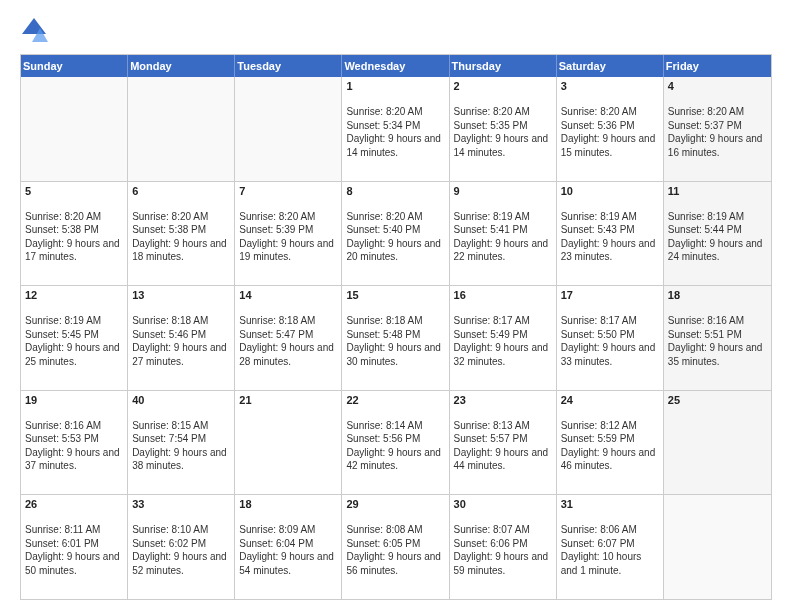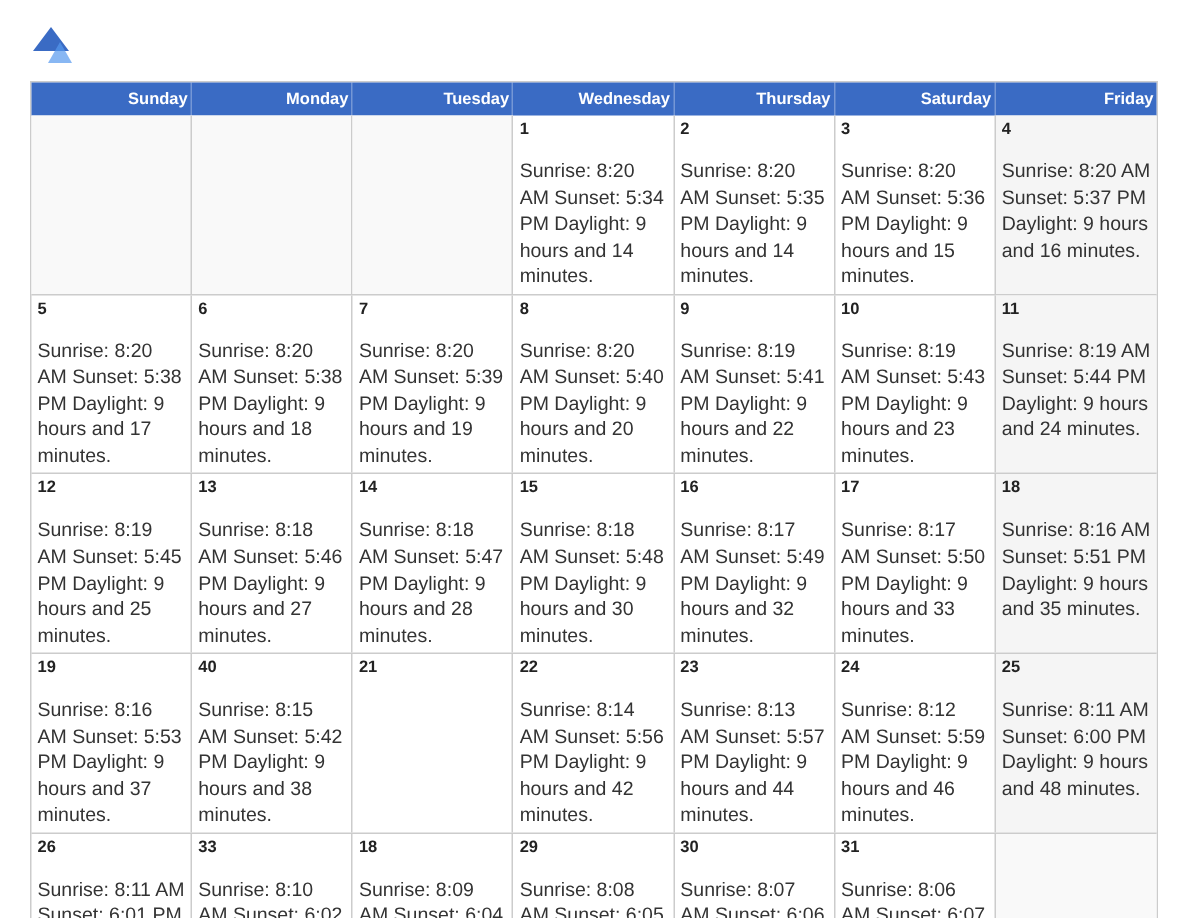--- a/index.html
+++ b/index.html
@@ -75,7 +75,7 @@
       color: #fff;
       font-size: 11px;
       font-weight: bold;
-      text-align: right;
+      text-align: left;
       padding: 5px 2px;
       border-right: 1px solid rgba(255,255,255,0.3);
     }

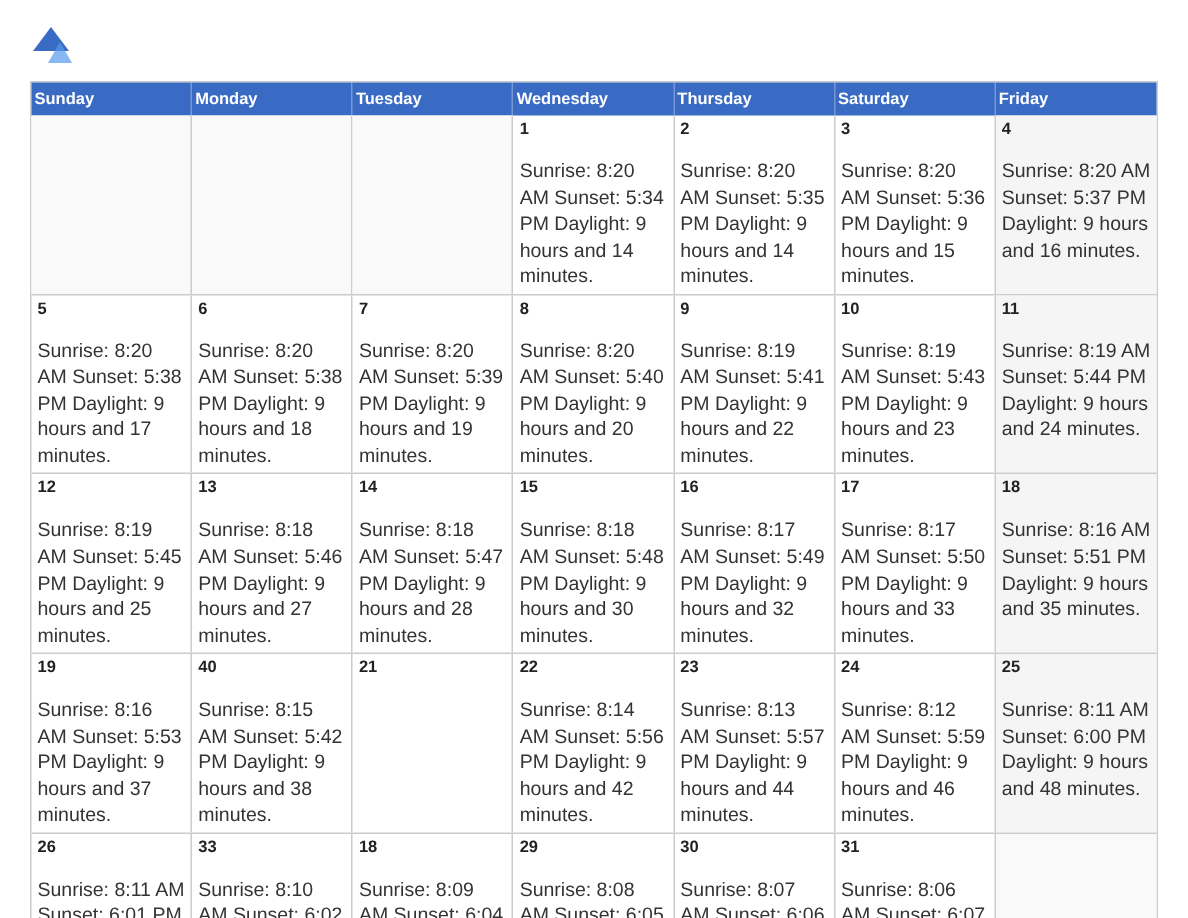--- a/index.html
+++ b/index.html
@@ -112,7 +112,7 @@
       margin-bottom: 1px;
     }
     .cell-info {
-      font-size: 13px;
+      font-size: 10px;
       color: #333;
       line-height: 1.35;
       margin-top: 13px;

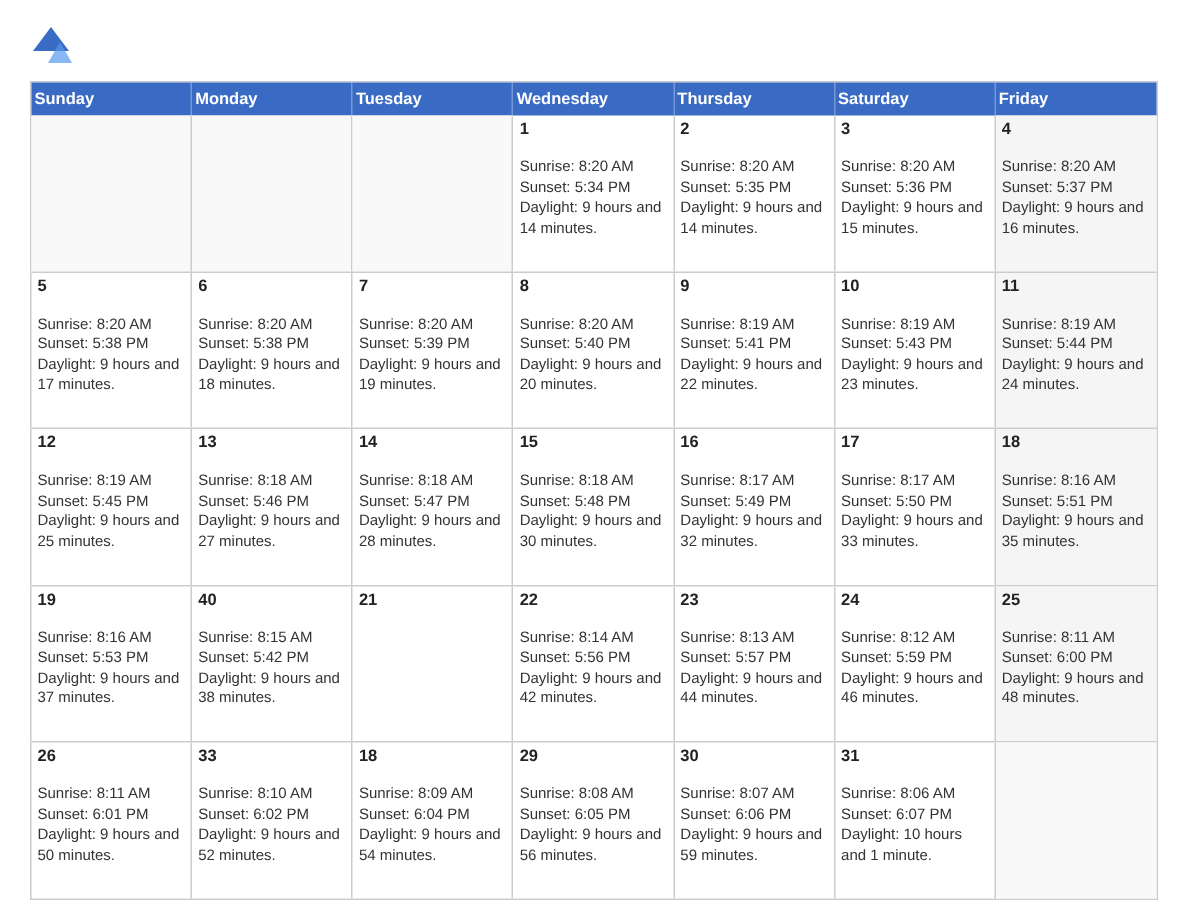--- a/index.html
+++ b/index.html
@@ -296,7 +296,7 @@
           <div class="cal-cell">
             <span class="day-num">40</span>
             <div class="cell-info">Sunrise: 8:15 AM
-Sunset: 5:42 PM
+Sunset: 7:54 PM
 Daylight: 9 hours
 and 38 minutes.</div>
           </div>

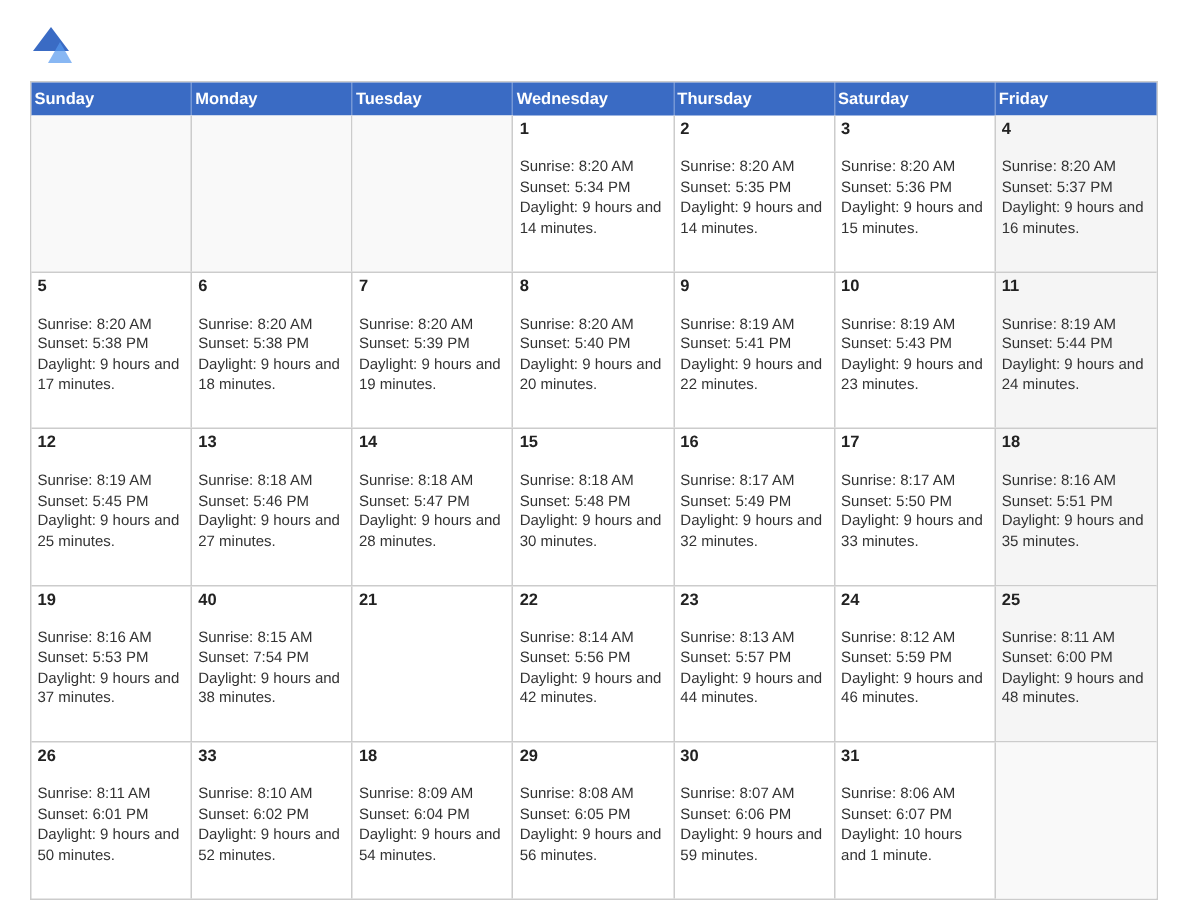--- a/index.html
+++ b/index.html
@@ -326,10 +326,6 @@
           </div>
           <div class="cal-cell shaded">
             <span class="day-num">25</span>
-            <div class="cell-info">Sunrise: 8:11 AM
-Sunset: 6:00 PM
-Daylight: 9 hours
-and 48 minutes.</div>
           </div>
         </div>
         <div class="cal-row">

